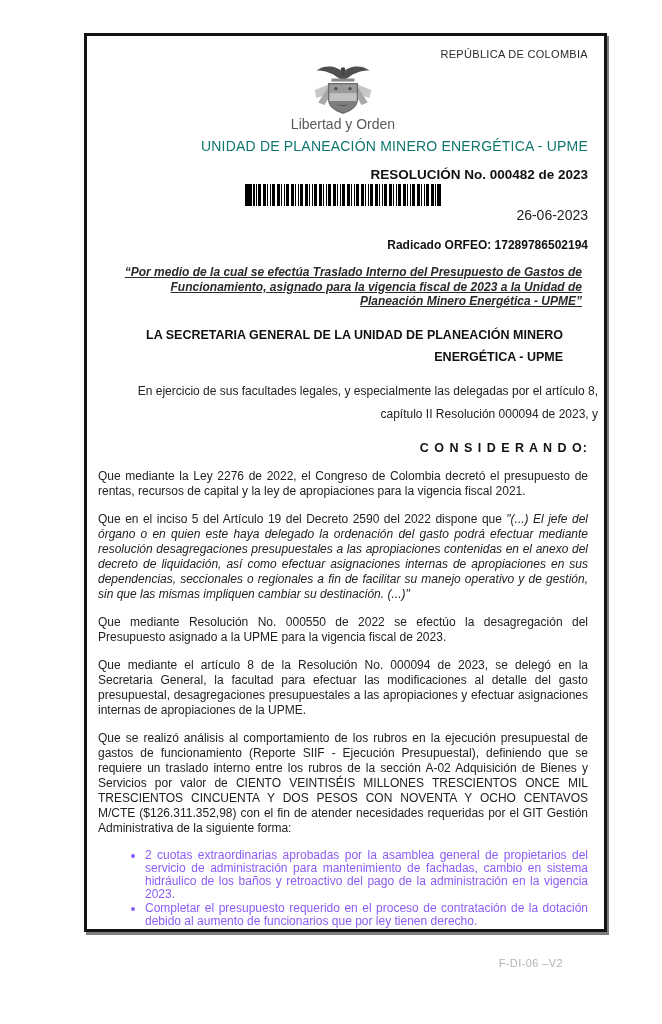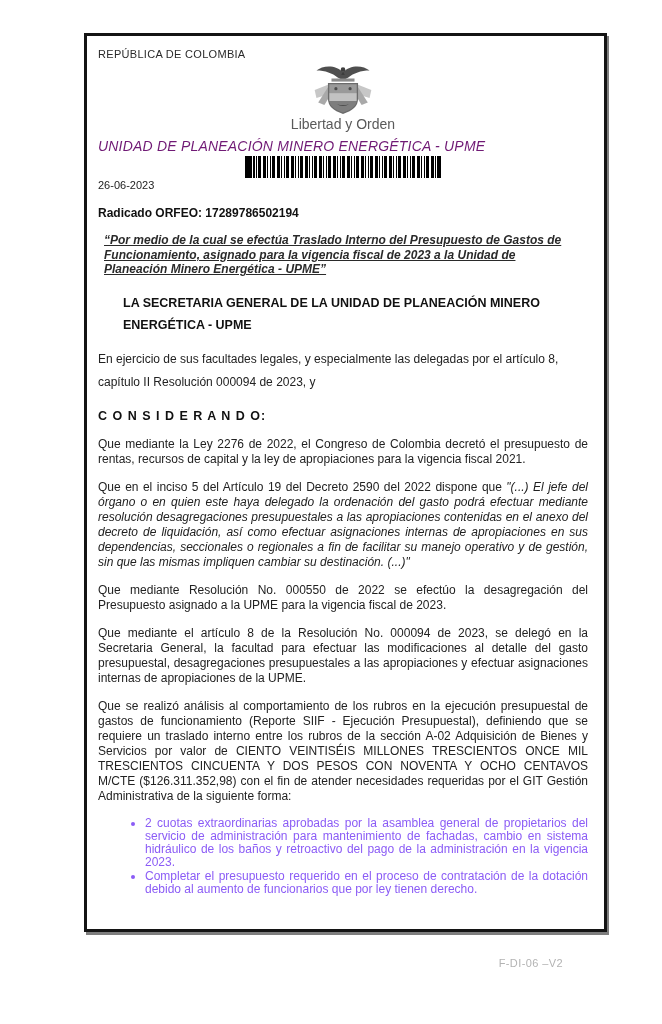--- a/index.html
+++ b/index.html
@@ -22,7 +22,7 @@
   }
   .doc-body { padding: 8px 16px 0 11px; }
 
-  .center { text-align: left; }
+  .center { text-align: right; }
   .republic { font-size: 11px; letter-spacing: 0.3px; margin-top: 4px; color: #2a2a2a; }
 
   .crest-wrap { margin-top: 2px; text-align: center; line-height: 0; }

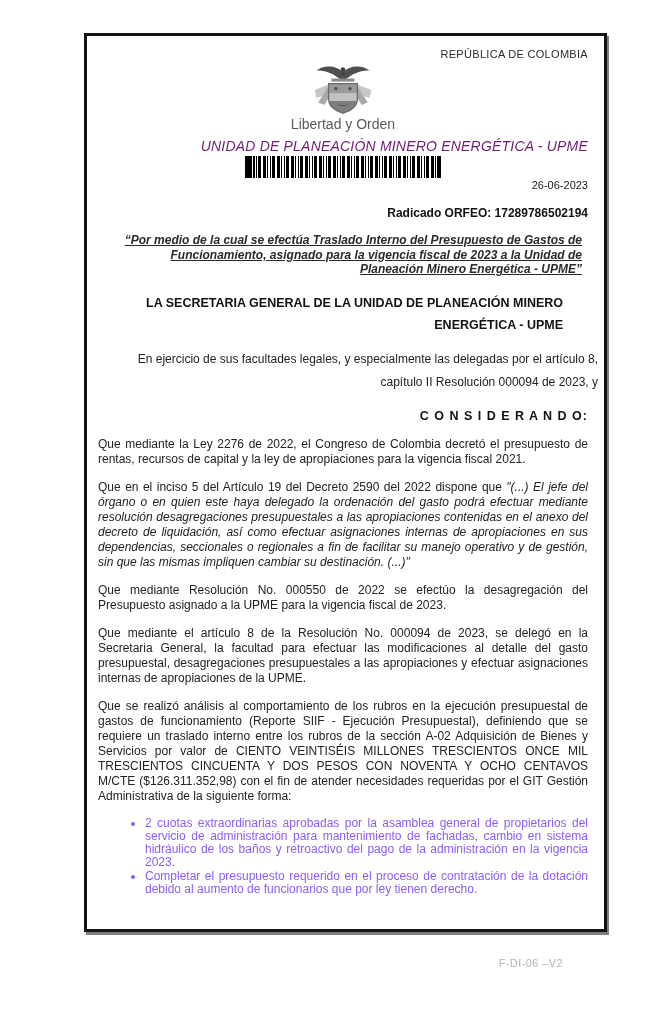--- a/index.html
+++ b/index.html
@@ -28,7 +28,7 @@
   .crest-wrap { margin-top: 2px; text-align: center; line-height: 0; }
   .crest-motto { font-size: 14px; color: #5a5a5a; line-height: 10px; margin-top: 1px; }
 
-  .entity { font-size: 14px; margin-top: 9px; letter-spacing: 0.2px; color: #701a75; font-style: italic; }
+  .entity { font-size: 14px; margin-top: 9px; letter-spacing: 0.2px; color: #0f766e; }
 
   .res-title { font-size: 13.5px; font-weight: bold; margin-top: 13px; color: #111; }
 

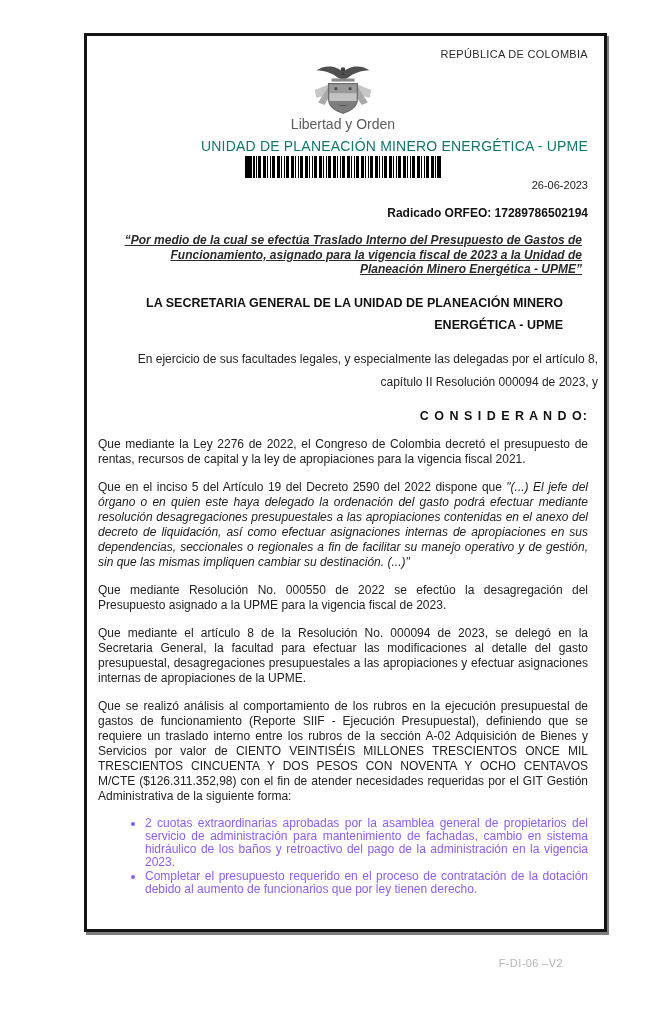--- a/index.html
+++ b/index.html
@@ -121,6 +121,7 @@
 
       <div class="entity center">UNIDAD DE PLANEACIÓN MINERO ENERGÉTICA - UPME</div>
 
+      <div class="res-title center">RESOLUCIÓN No. 000482 de 2023</div>
 
       <div class="barcode"></div>
       <div class="barcode-date center">26-06-2023</div>

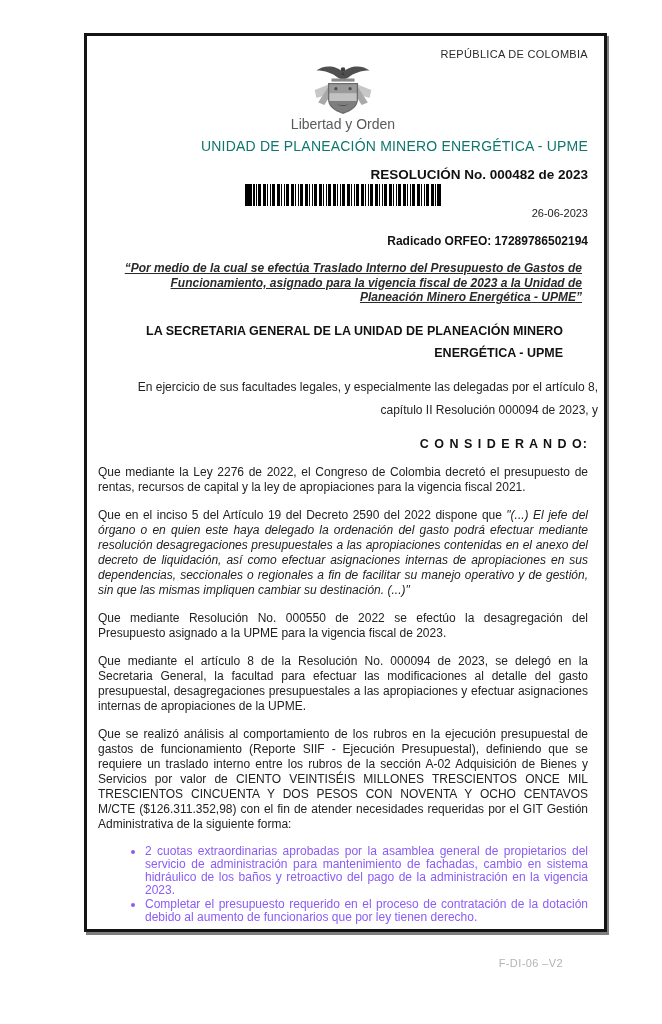--- a/index.html
+++ b/index.html
@@ -45,7 +45,7 @@
       #000 9.5px, #000 12.5px,
       #fff 12.5px, #fff 14px);
   }
-  .barcode-date { font-size: 11px; margin-top: 1px; color: #222; }
+  .barcode-date { font-size: 14px; margin-top: 1px; color: #222; }
 
   .radicado { font-size: 12px; font-weight: bold; margin-top: 15px; color: #111; }
 

